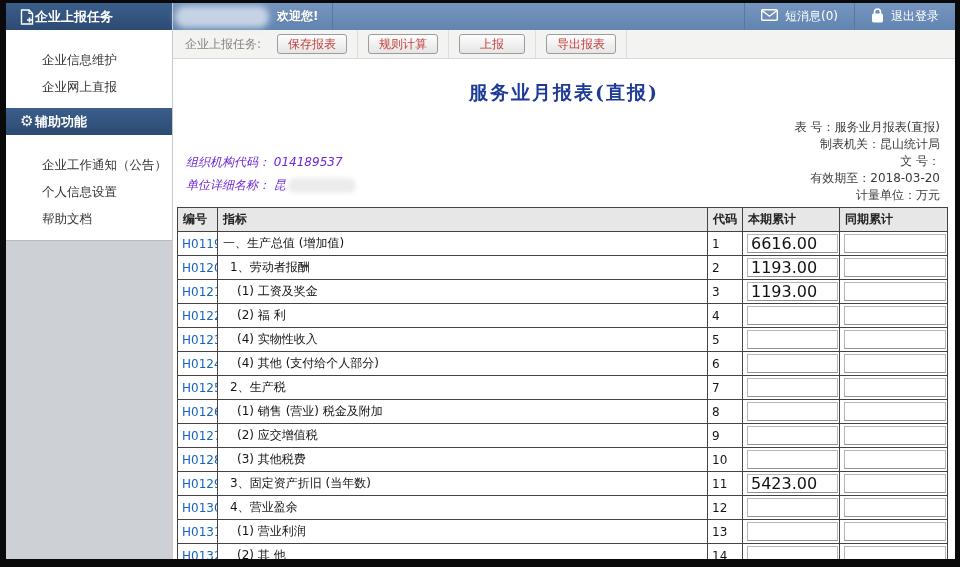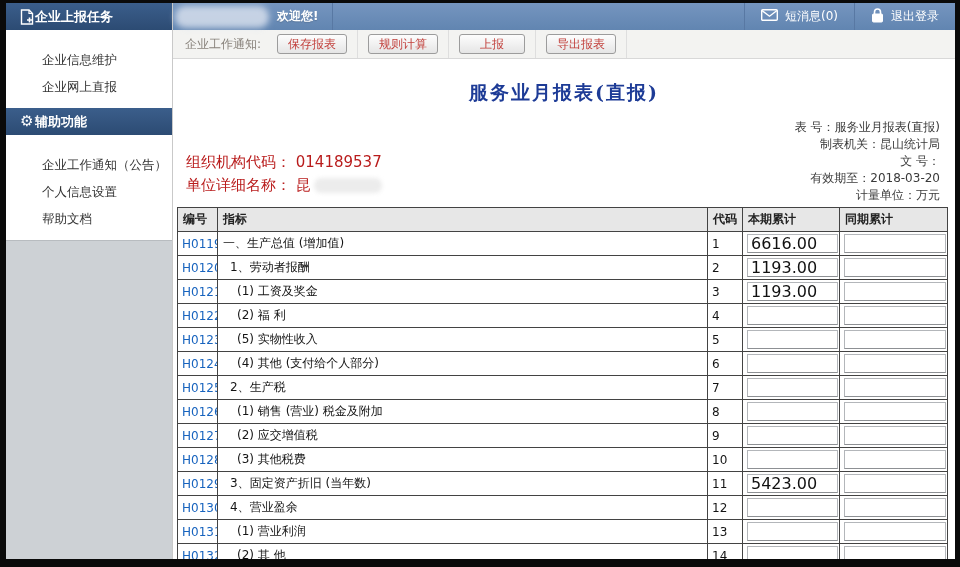--- a/index.html
+++ b/index.html
@@ -120,7 +120,7 @@
     </header>
 
     <div class="toolbar">
-      <span class="tool-label">企业工作通知:</span>
+      <span class="tool-label">企业上报任务:</span>
       <div class="tool-cell">
           <button class="btn">保存报表</button>
         </div>

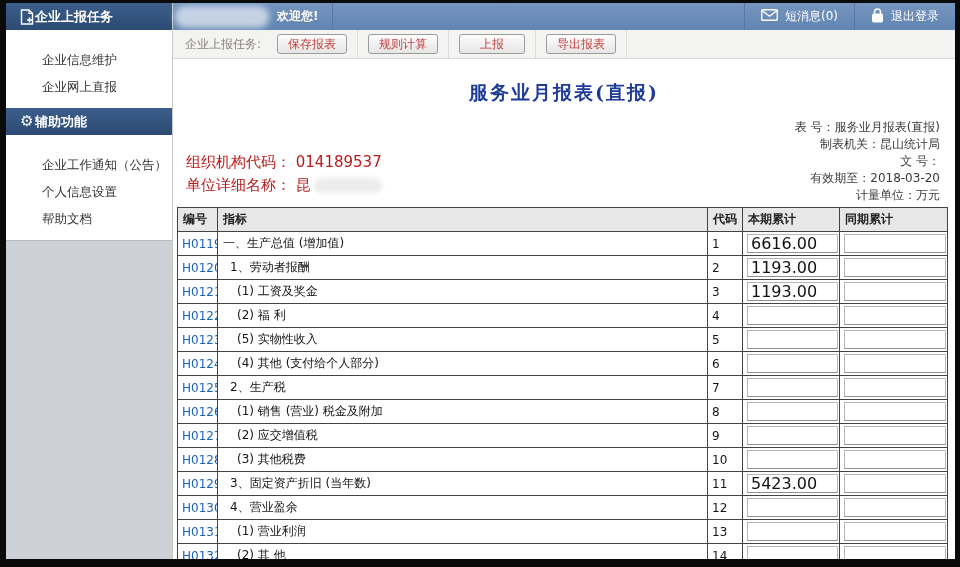--- a/index.html
+++ b/index.html
@@ -42,7 +42,7 @@
   .report-title{margin:21px 0 0 0;text-align:center;font-family:"DejaVu Serif","Liberation Serif",serif;
     font-size:19px;font-weight:bold;color:#1d3b96;letter-spacing:2px;}
   .meta-row{display:flex;justify-content:space-between;align-items:flex-end;margin-top:13px;padding:0 12px 3px 10px;}
-  .meta-left{font-size:15px;color:#b91c1c;line-height:23px;margin-bottom:7px;}
+  .meta-left{font-size:12px;color:#6d28d9;line-height:23px;margin-bottom:7px;font-style:italic;}
   .meta-left .blur-chip-sm{display:inline-block;vertical-align:middle;width:68px;height:15px;border-radius:7px;background:#ececec;filter:blur(2px);margin-left:-2px;}
   .meta-right{font-size:12px;color:#3a3a3a;line-height:17px;min-width:215px;text-align:right;}
 

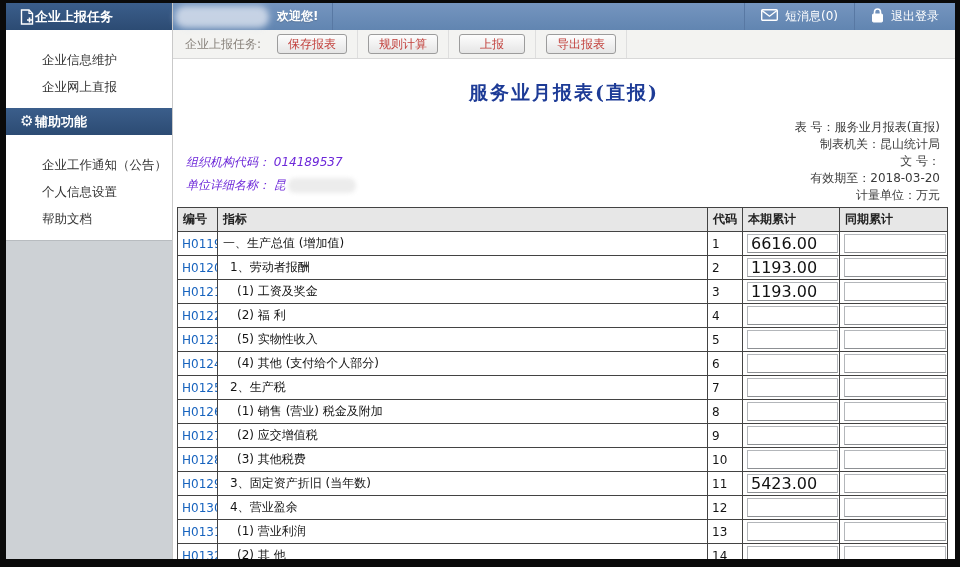--- a/index.html
+++ b/index.html
@@ -227,7 +227,7 @@
 
   <tr>
     <td class="c-id">H0123</td>
-    <td class="c-ind" style="padding-left: 19px;">(5) 实物性收入</td>
+    <td class="c-ind" style="padding-left: 19px;">(4) 实物性收入</td>
     <td class="c-code">5</td>
     <td class="c-val">
                 <input class="cell-input inp-cur" type="text" style="">

